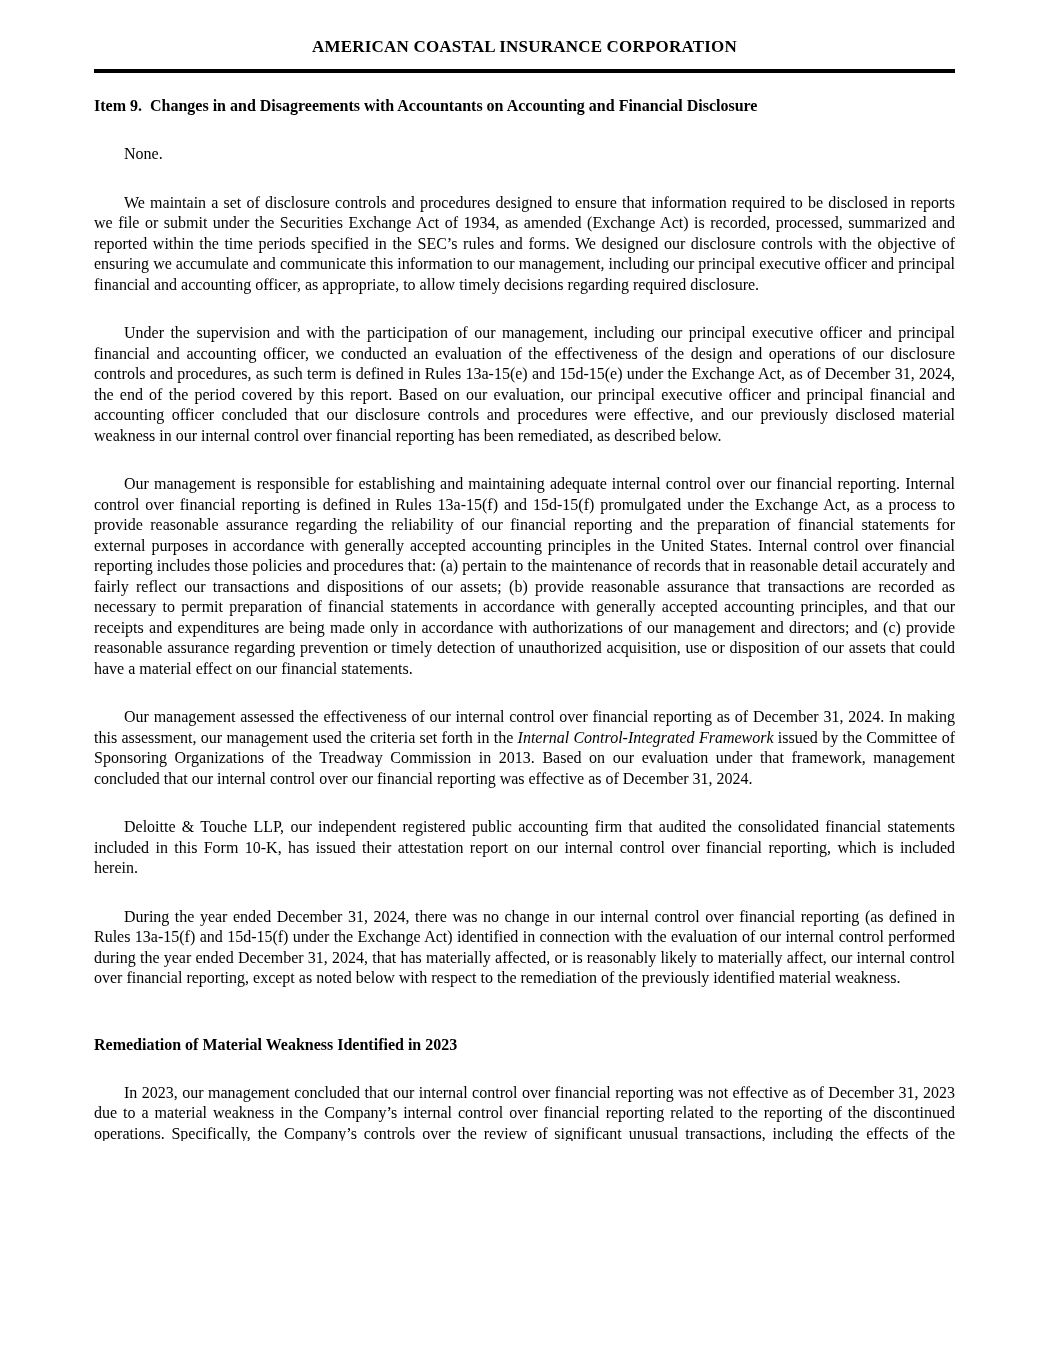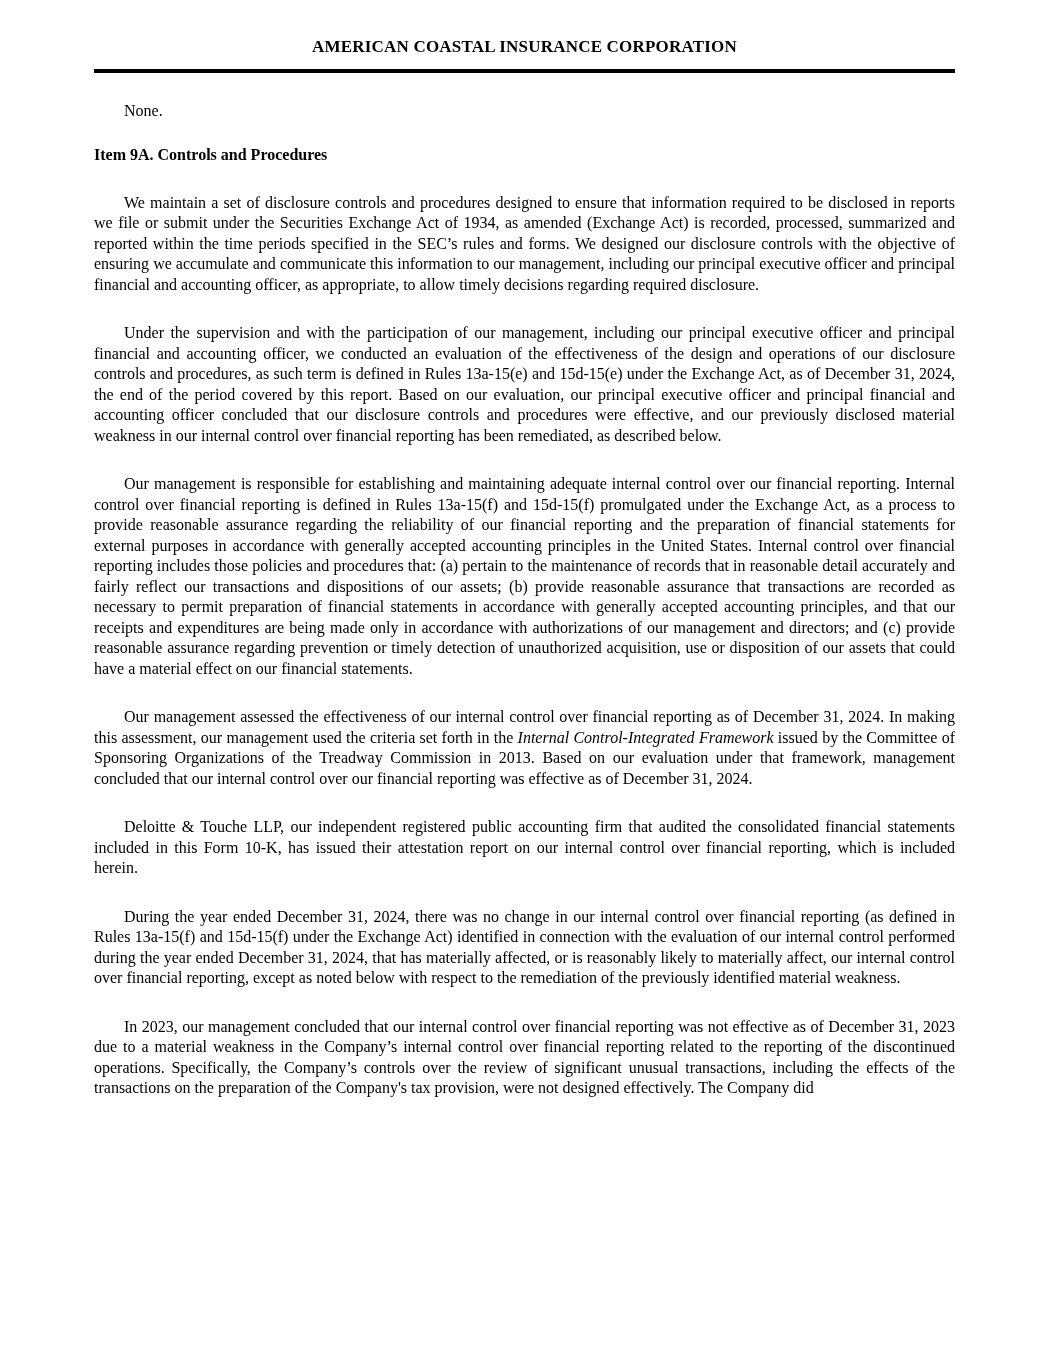--- a/index.html
+++ b/index.html
@@ -70,6 +70,7 @@
 
   <div class="rule"></div>
 
+  <div class="heading">Item 9.  Changes in and Disagreements with Accountants on Accounting and Financial Disclosure</div>
 
   <p class="para">None.</p>
 

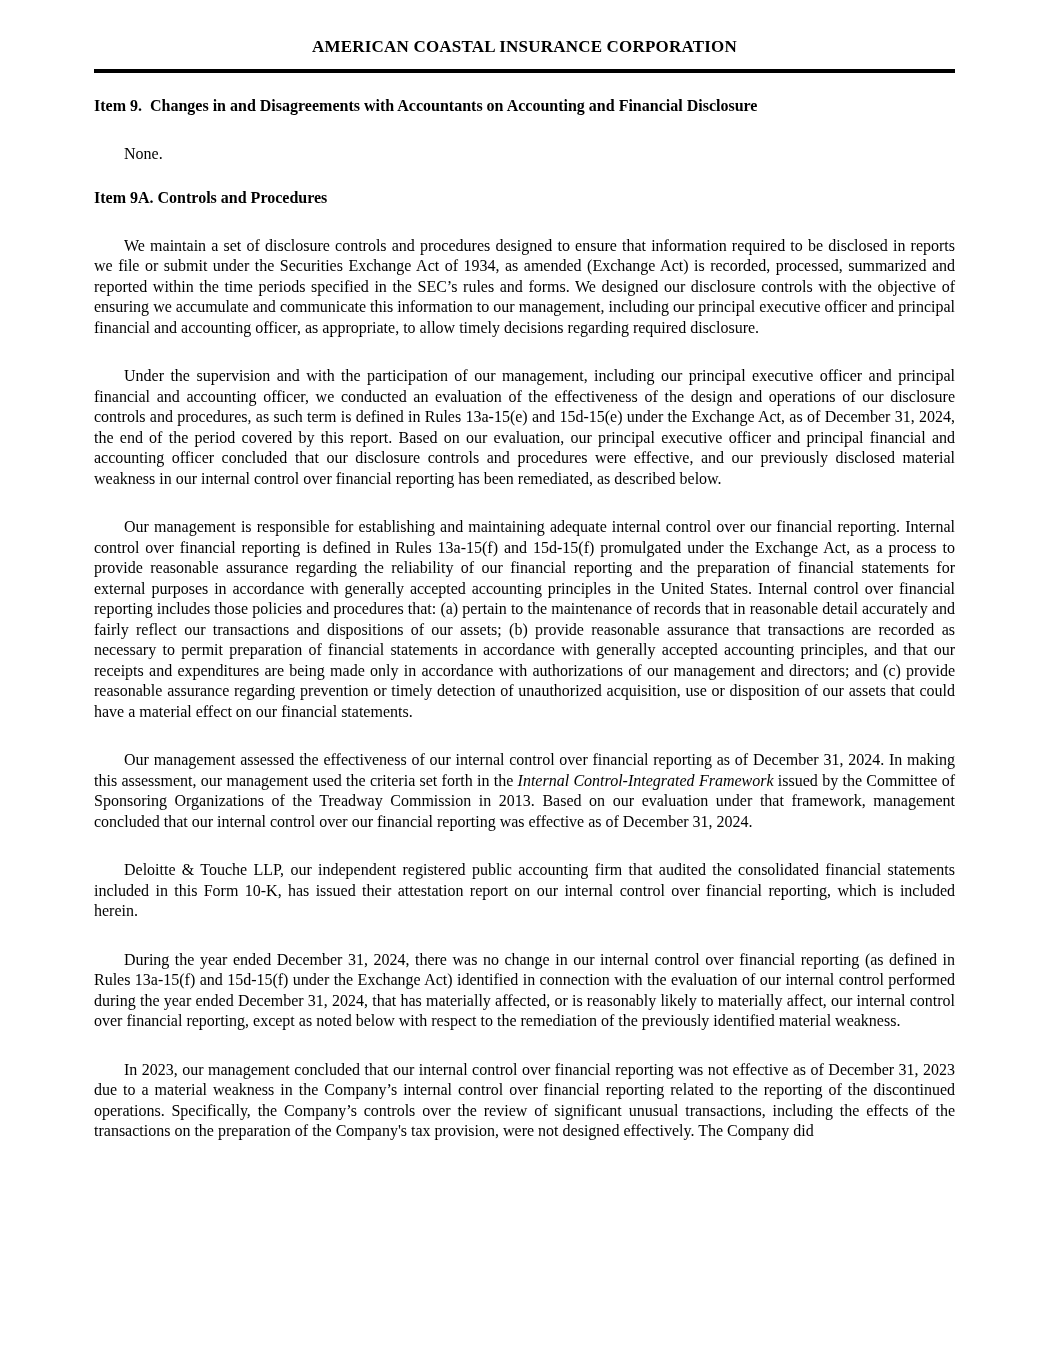--- a/index.html
+++ b/index.html
@@ -74,7 +74,6 @@
 
   <p class="para">None.</p>
 
-  <div class="heading">Item 9A. Controls and Procedures</div>
 
 
   <p class="para">We maintain a set of disclosure controls and procedures designed to ensure that information required to be disclosed in reports we file or submit under the Securities Exchange Act of 1934, as amended (Exchange Act) is recorded, processed, summarized and reported within the time periods specified in the SEC’s rules and forms. We designed our disclosure controls with the objective of ensuring we accumulate and communicate this information to our management, including our principal executive officer and principal financial and accounting officer, as appropriate, to allow timely decisions regarding required disclosure.</p>

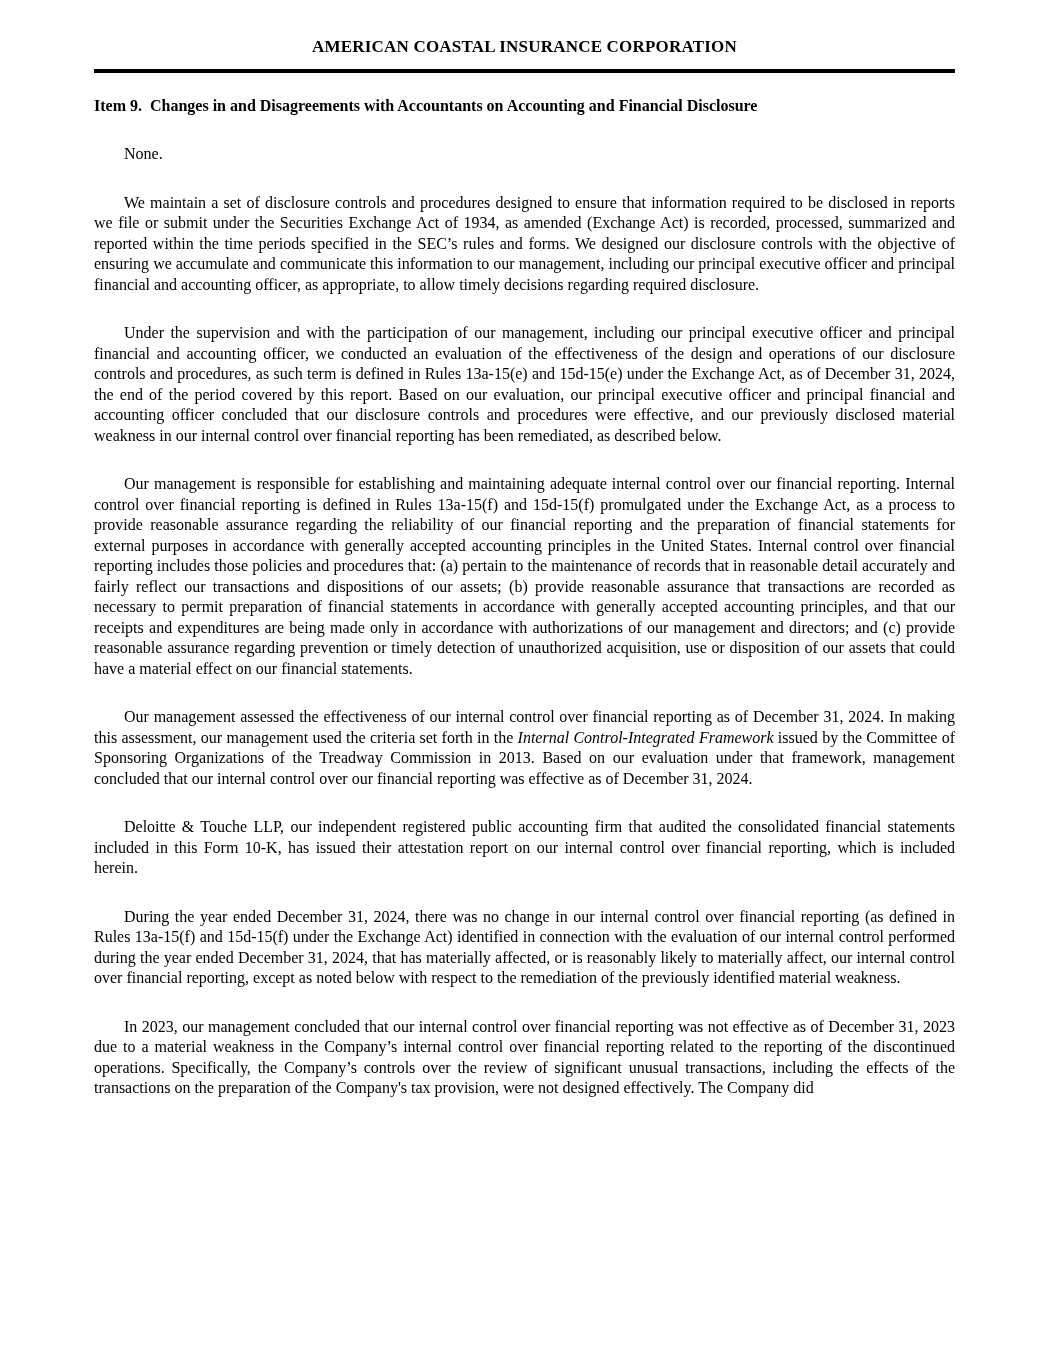--- a/index.html
+++ b/index.html
@@ -90,6 +90,7 @@
 
   <p class="para">During the year ended December 31, 2024, there was no change in our internal control over financial reporting (as defined in Rules 13a-15(f) and 15d-15(f) under the Exchange Act) identified in connection with the evaluation of our internal control performed during the year ended December 31, 2024, that has materially affected, or is reasonably likely to materially affect, our internal control over financial reporting, except as noted below with respect to the remediation of the previously identified material weakness.</p>
 
+  <div class="heading extra-space">Remediation of Material Weakness Identified in 2023</div>
 
   <p class="para">In 2023, our management concluded that our internal control over financial reporting was not effective as of December 31, 2023 due to a material weakness in the Company’s internal control over financial reporting related to the reporting of the discontinued operations. Specifically, the Company’s controls over the review of significant unusual transactions, including the effects of the transactions on the preparation of the Company's tax provision, were not designed effectively. The Company did</p>
 

